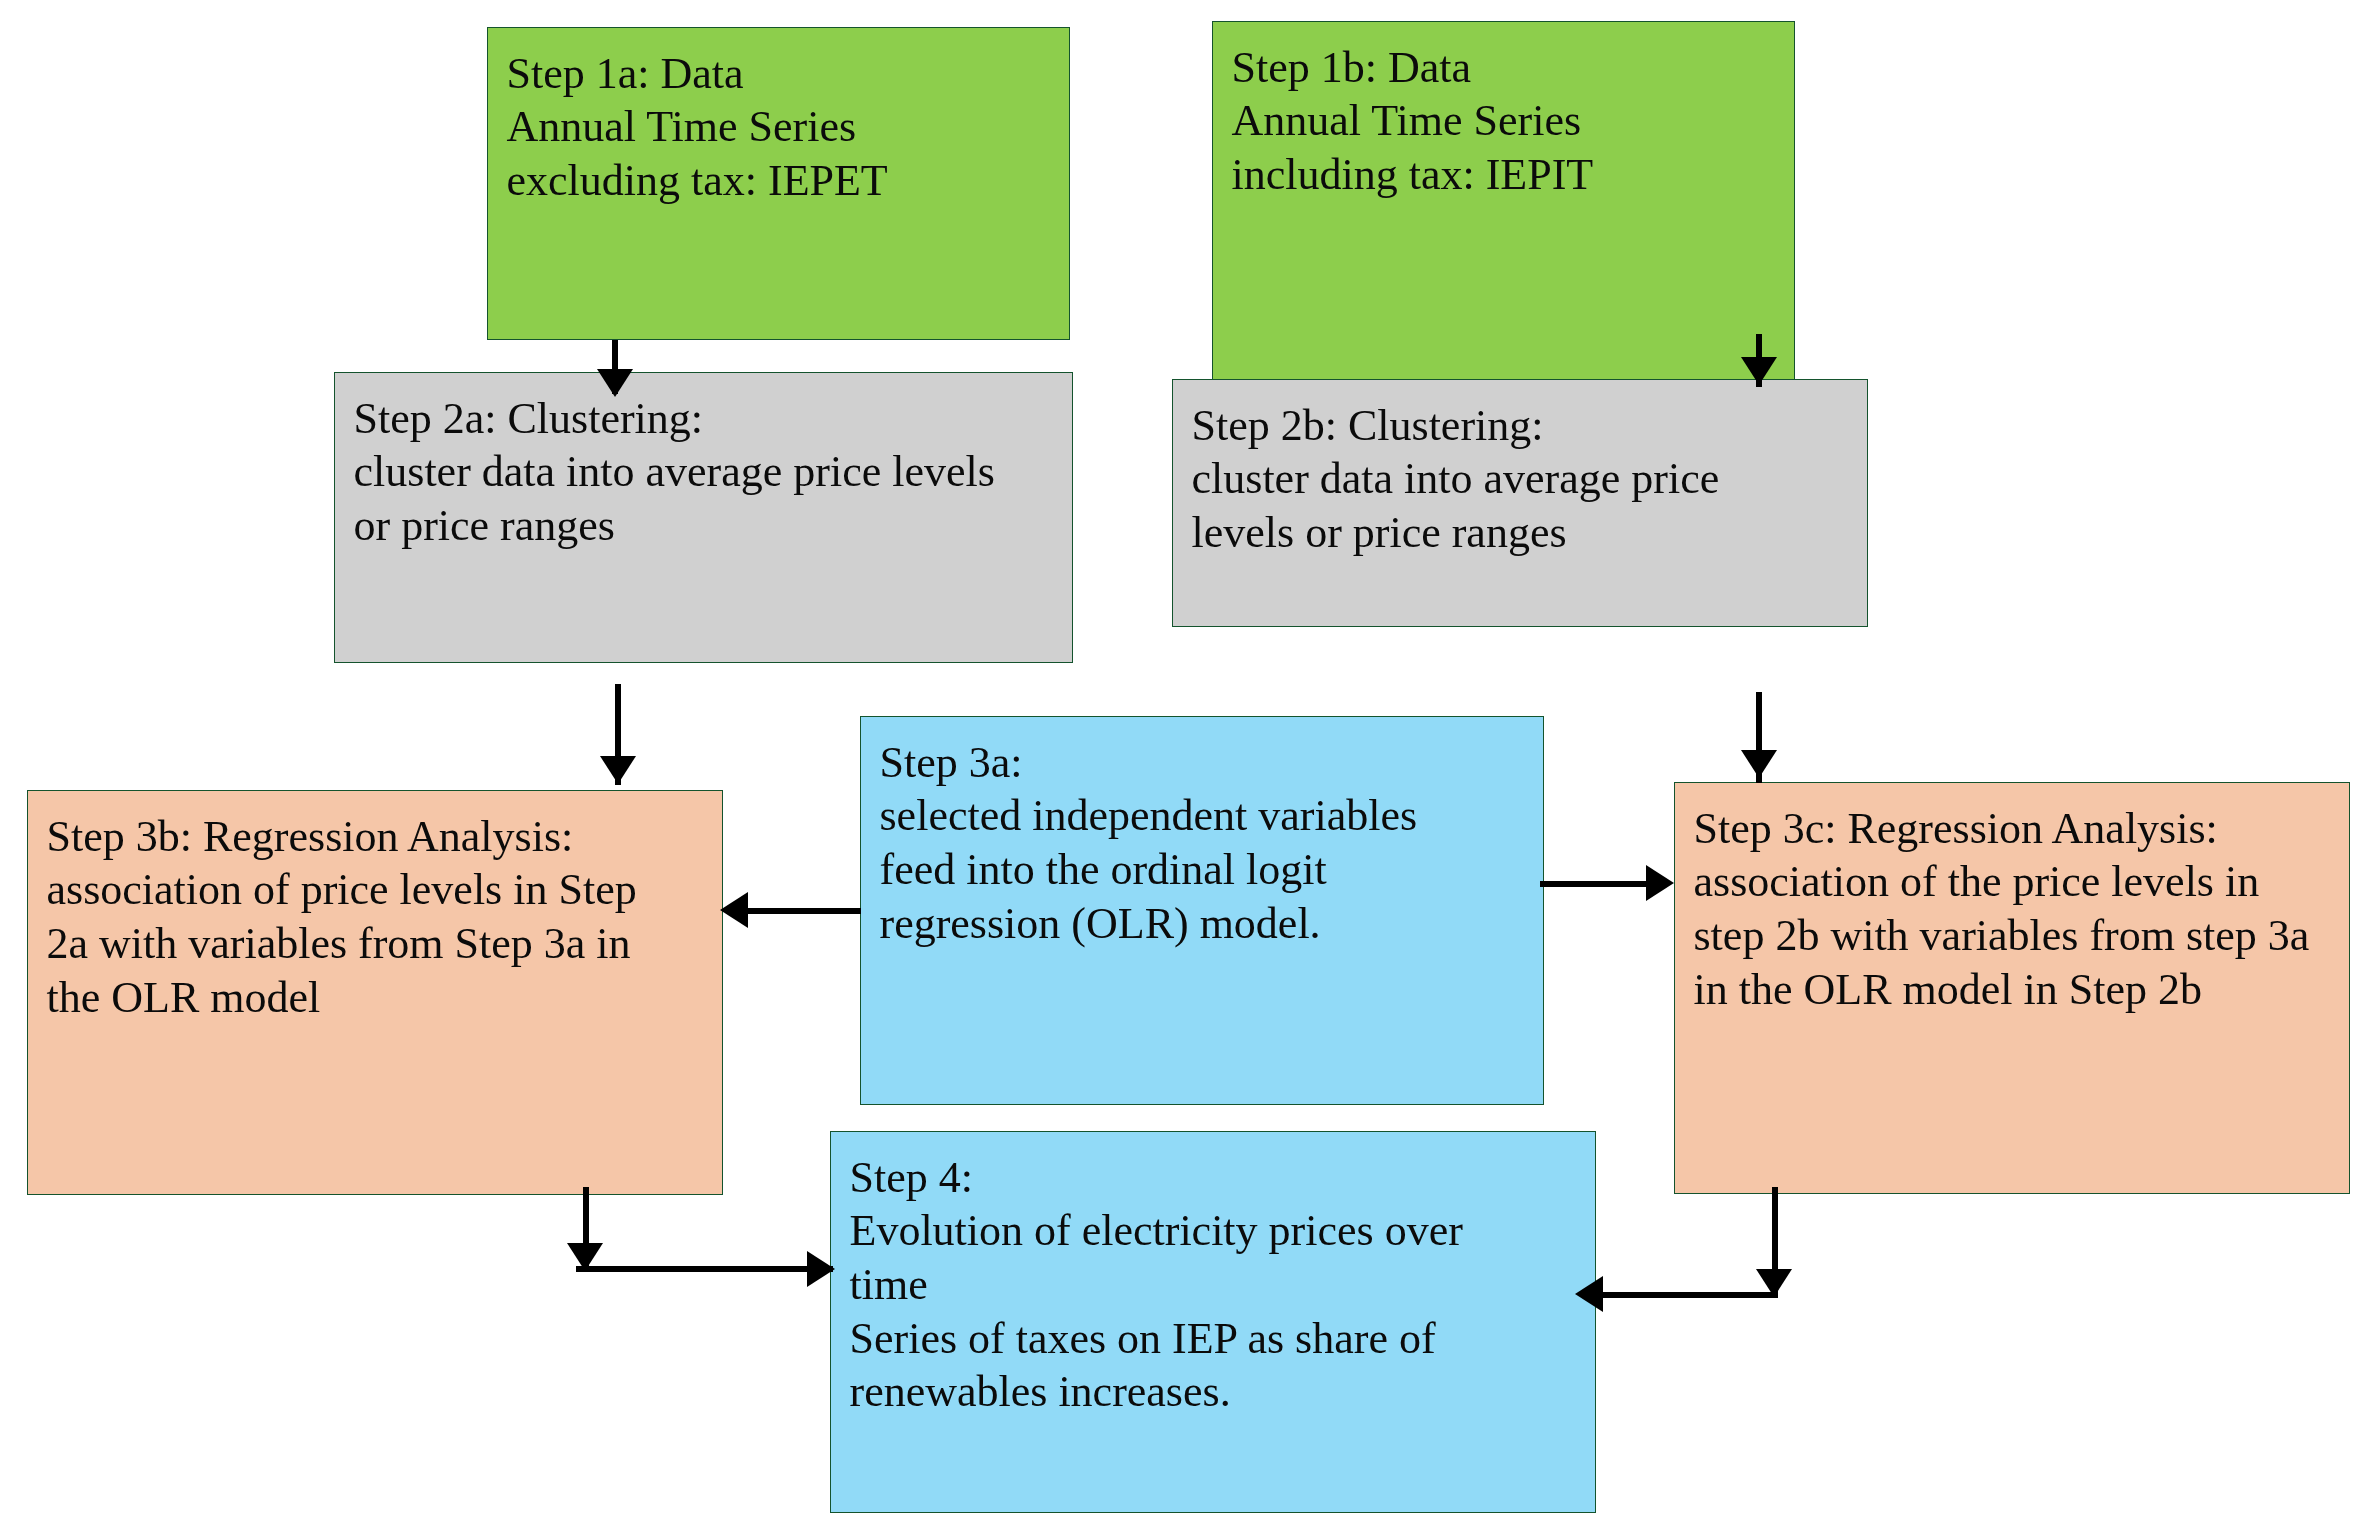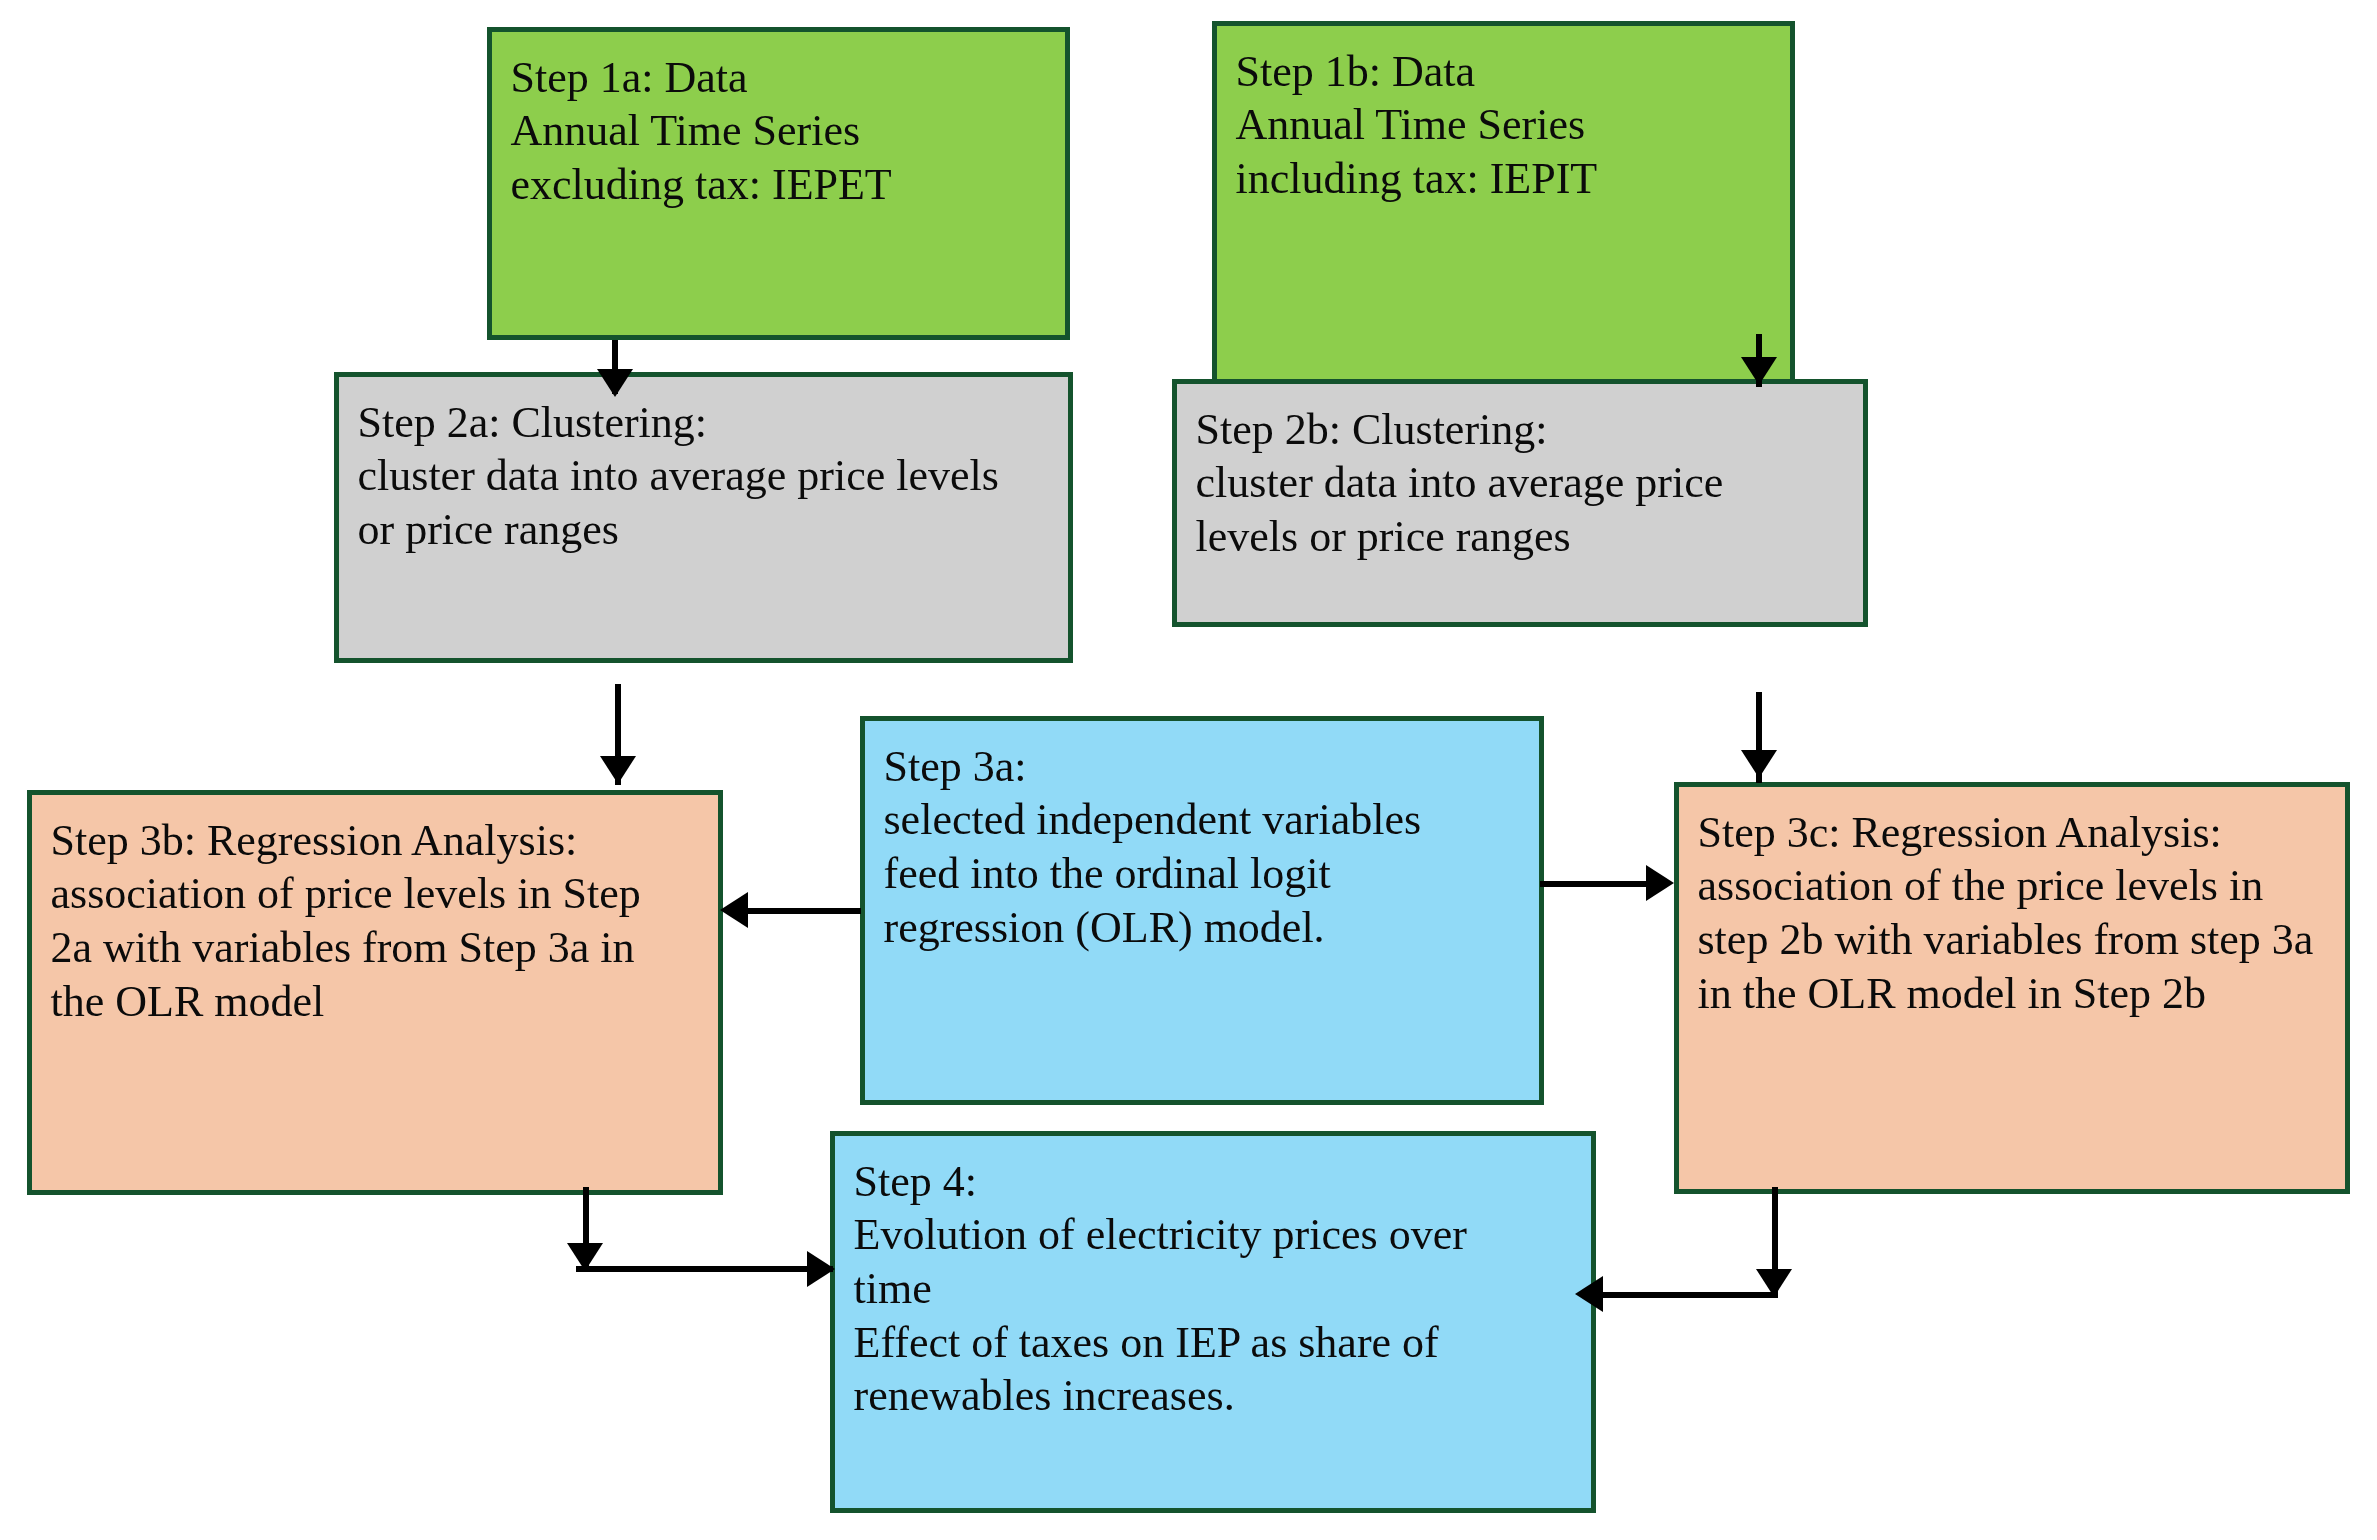--- a/index.html
+++ b/index.html
@@ -18,7 +18,7 @@
   .node {
     position: absolute;
     box-sizing: border-box;
-    border: 5px solid #14532d;
+    border: 1px solid #14532d;
     padding: 18.5px 18.5px 0 18.5px;
     font-size: 44px;
     line-height: 1.22;

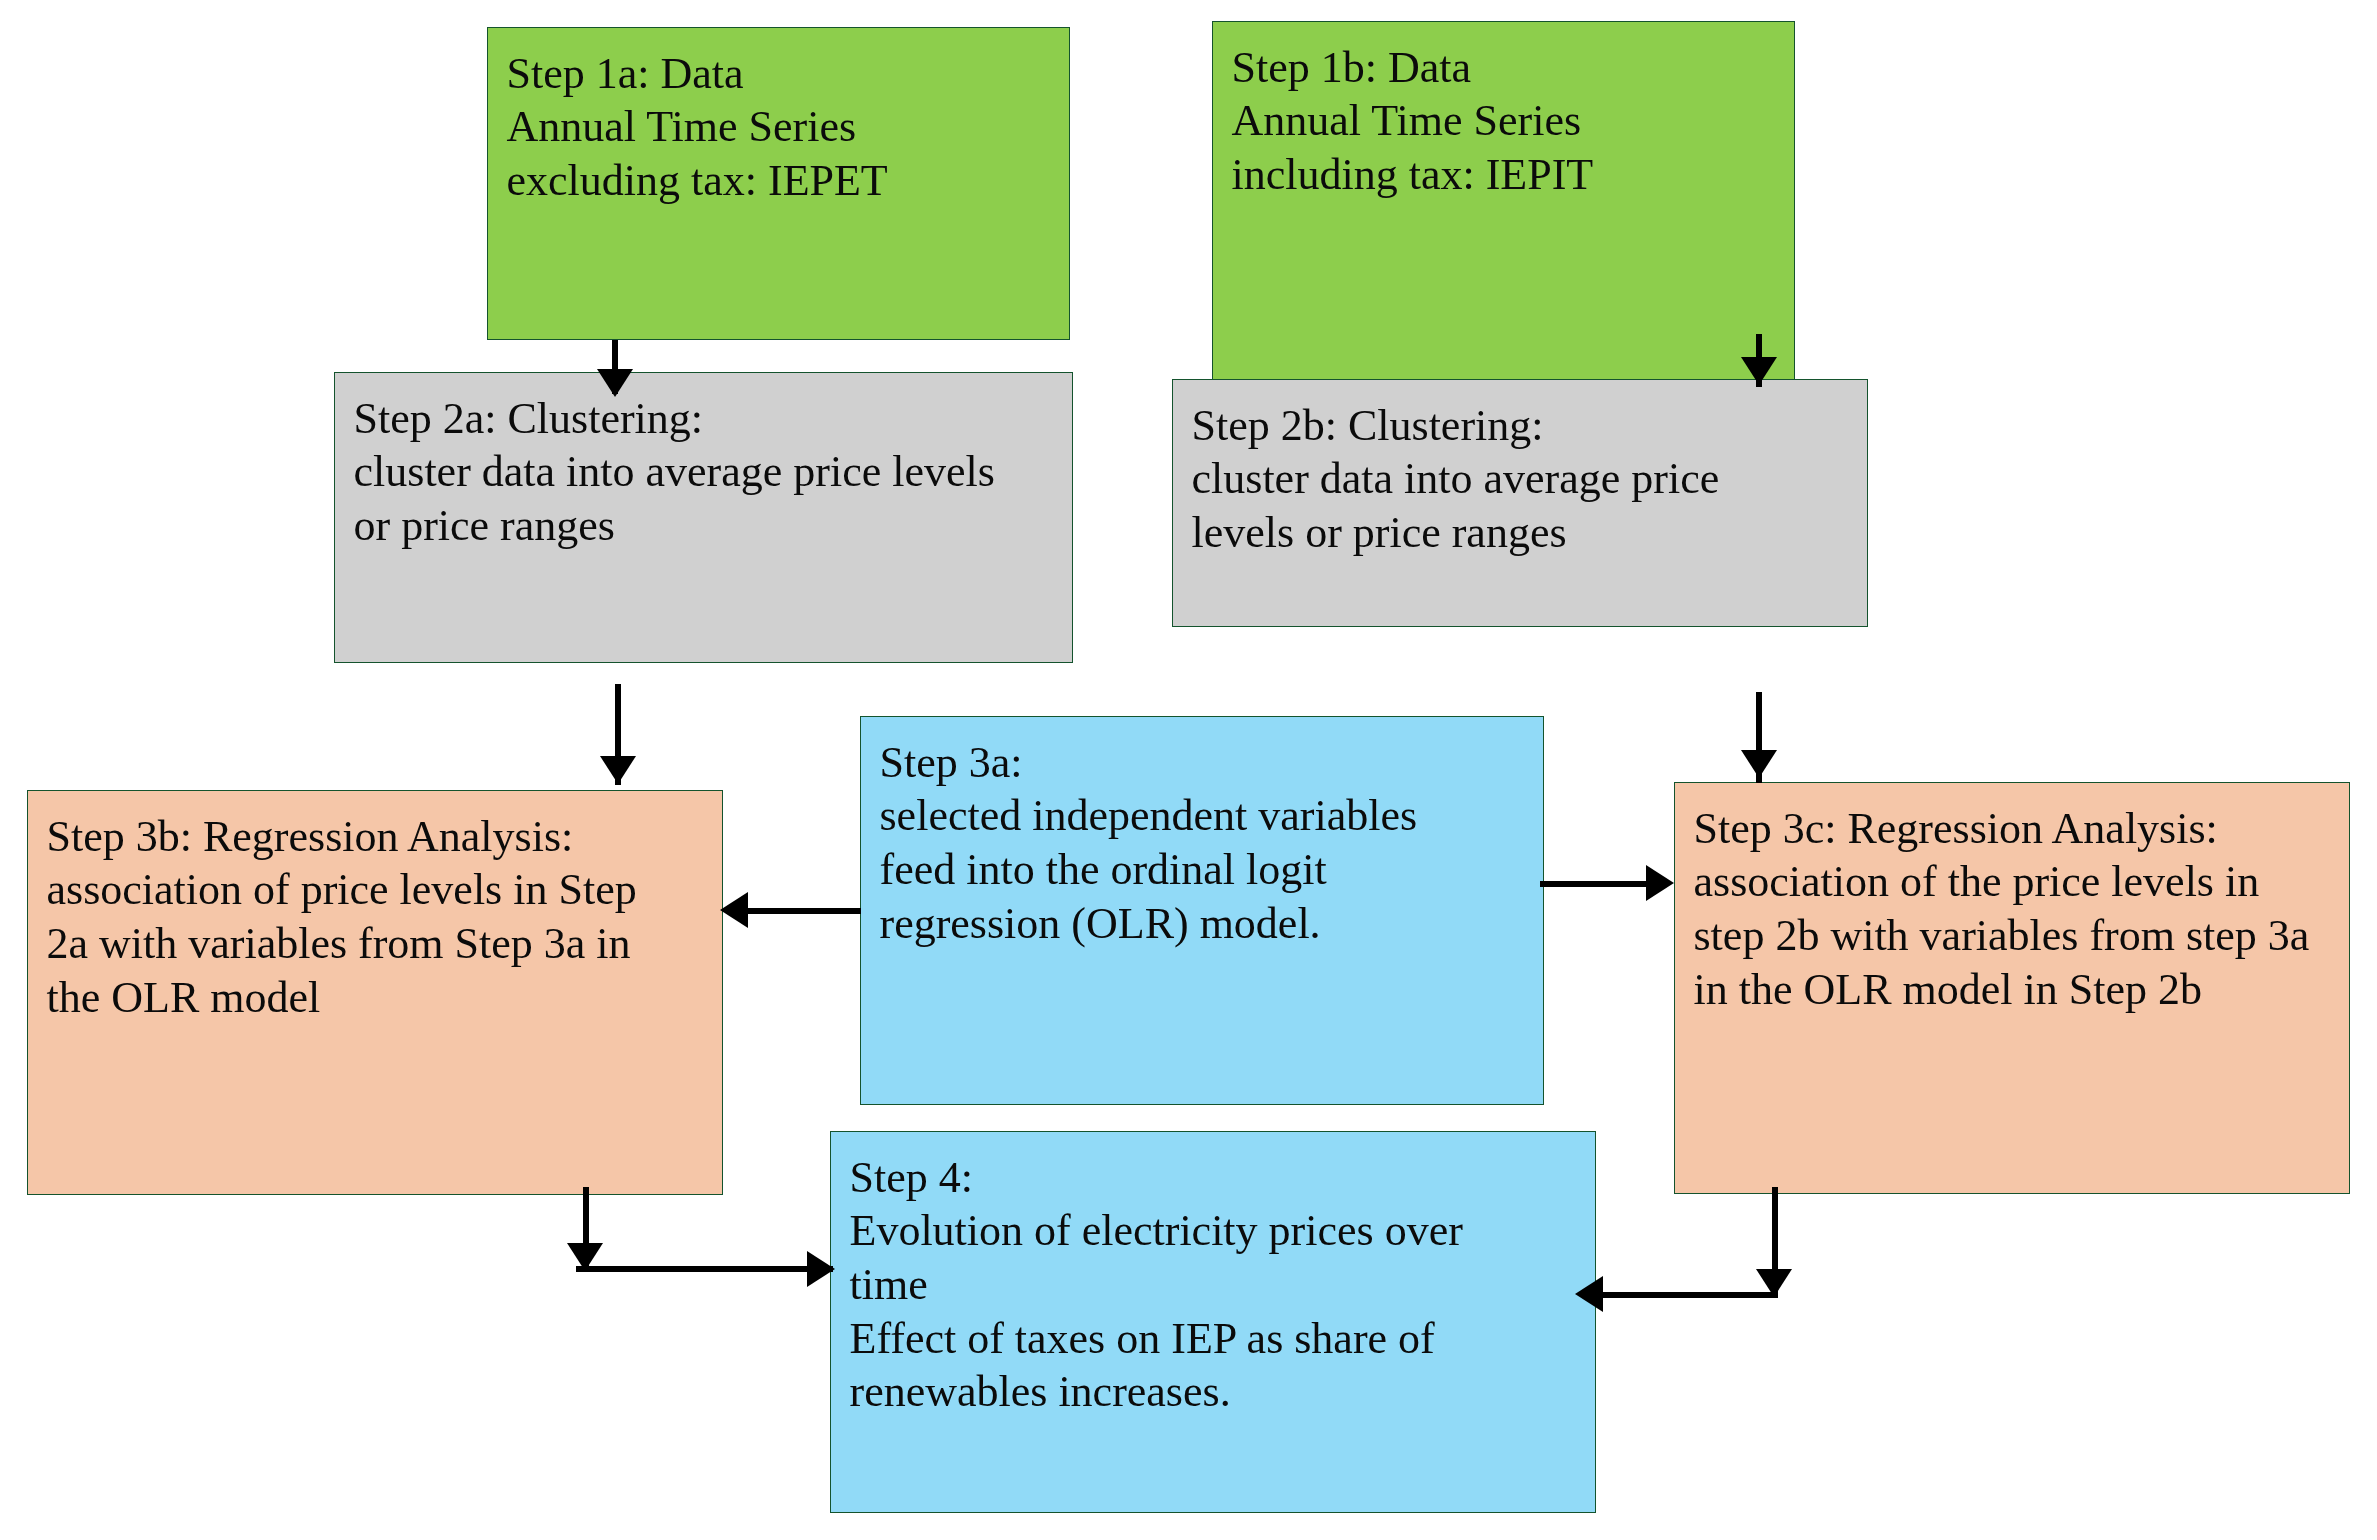--- a/index.html
+++ b/index.html
@@ -104,7 +104,7 @@
   <div class="node node-blue" style="left:830px; top:1131px; width:766px; height:382px;">Step 4:
 Evolution of electricity prices over
 time
-Effect of taxes on IEP as share of
+Series of taxes on IEP as share of
 renewables increases.</div>
 
   <div class="conn">

